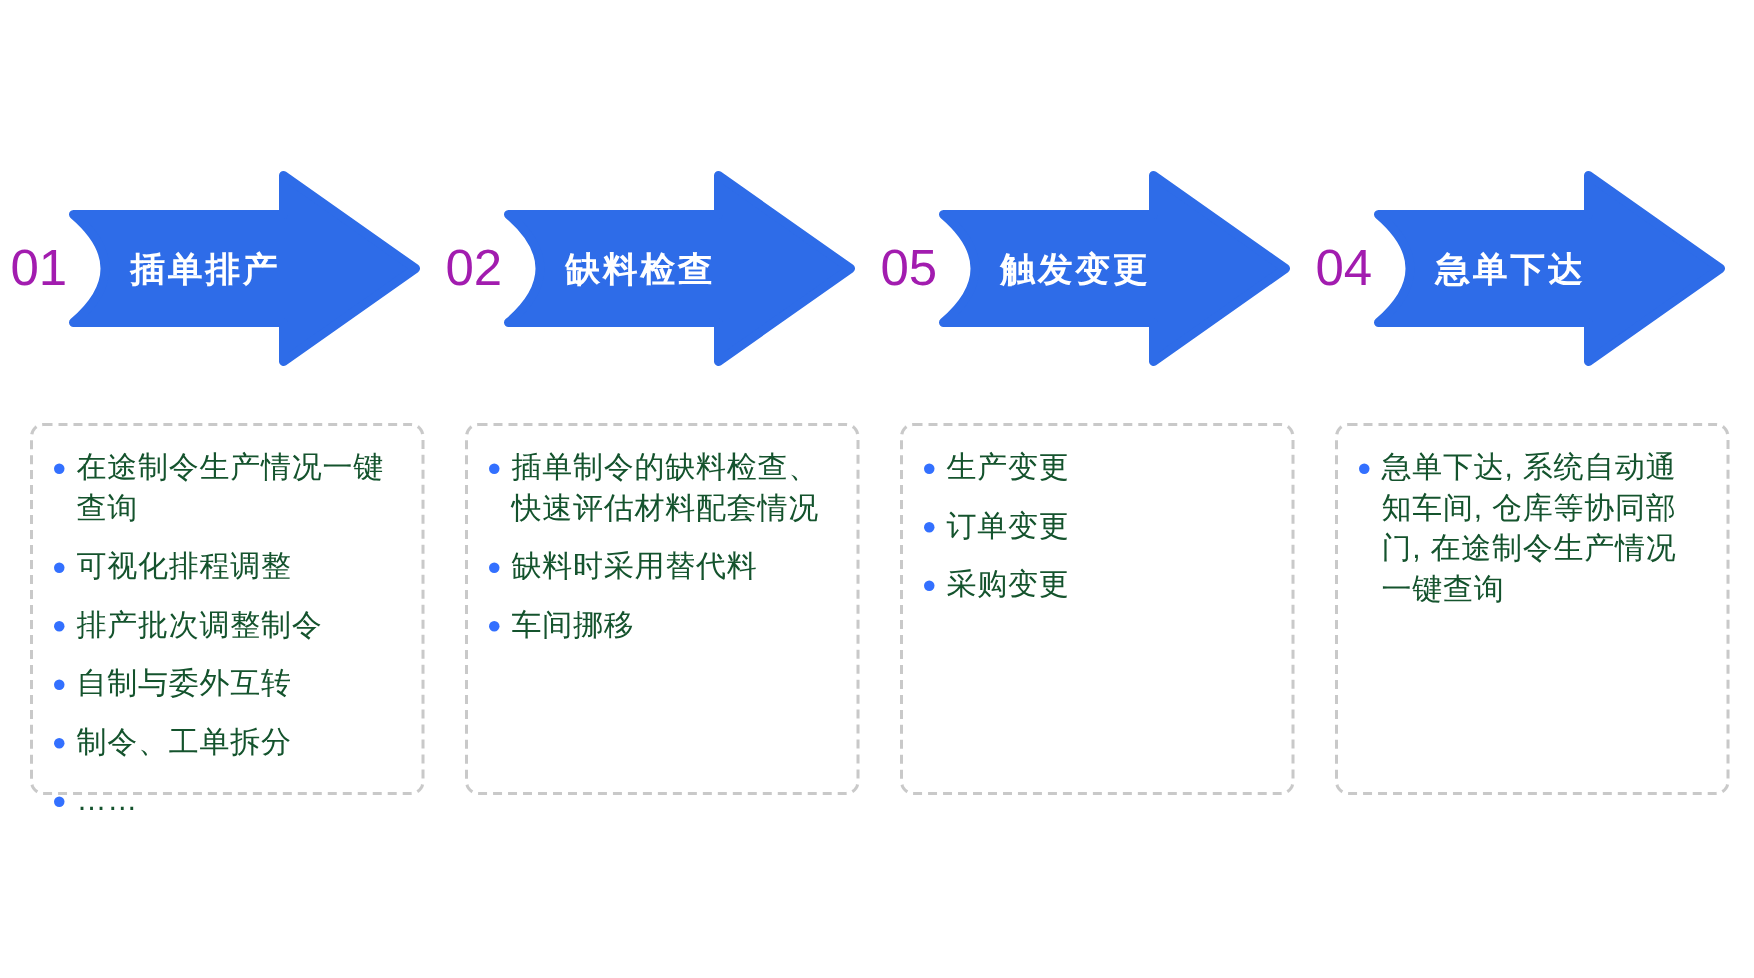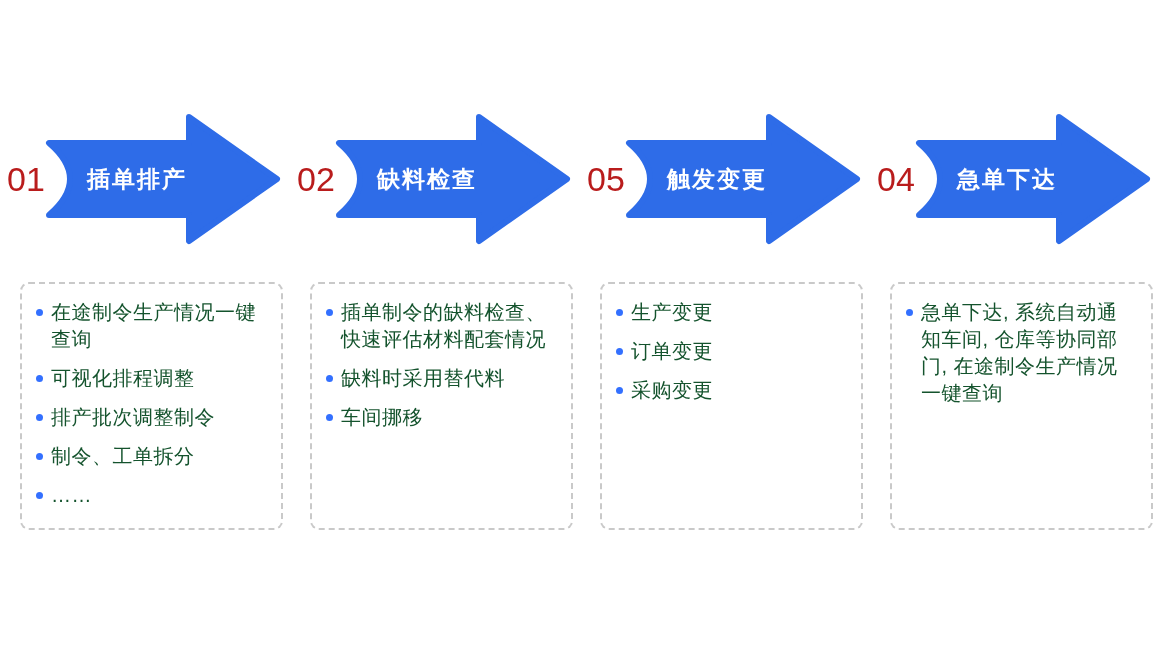--- a/index.html
+++ b/index.html
@@ -23,7 +23,7 @@
     position:absolute; left:-13px; top:50%;
     transform:translateY(-50%);
     font-size:34px; line-height:1;
-    color:#b91c1c;
+    color:#a21caf;
     letter-spacing:0px;
   }
   .arrow-wrap { position:absolute; left:17px; top:0; width:246px; height:132px; }

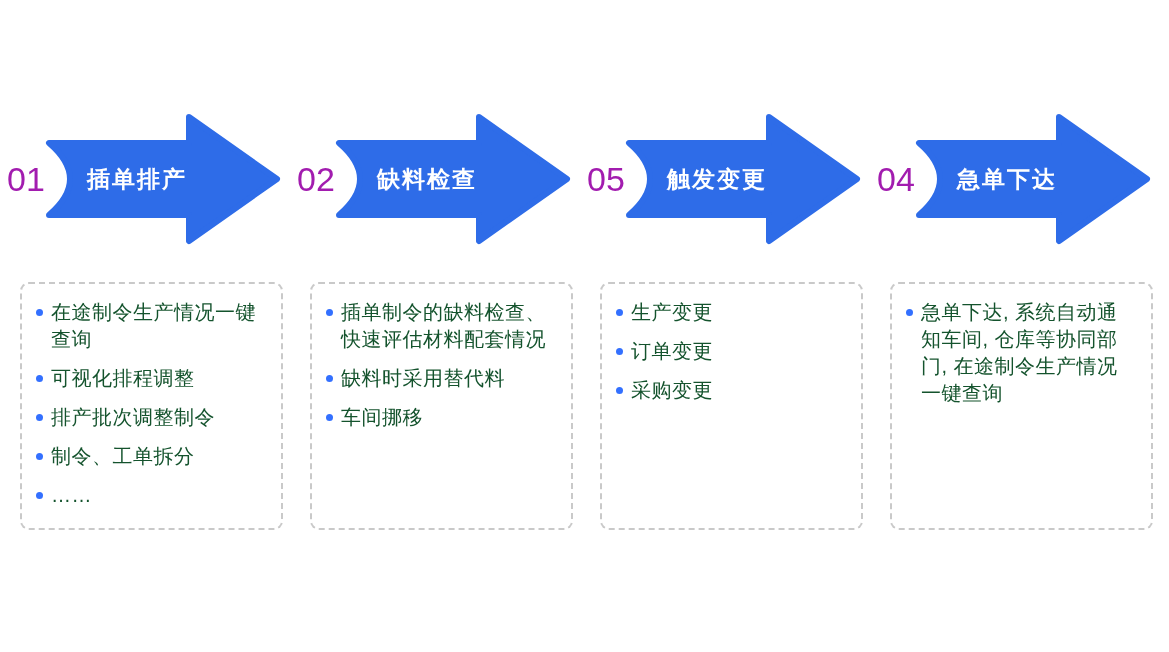--- a/index.html
+++ b/index.html
@@ -92,6 +92,10 @@
               <span class="item-text">排产批次调整制令</span>
             </li>
 
+            <li>
+              <span class="dot"></span>
+              <span class="item-text">自制与委外互转</span>
+            </li>
 
             <li>
               <span class="dot"></span>

